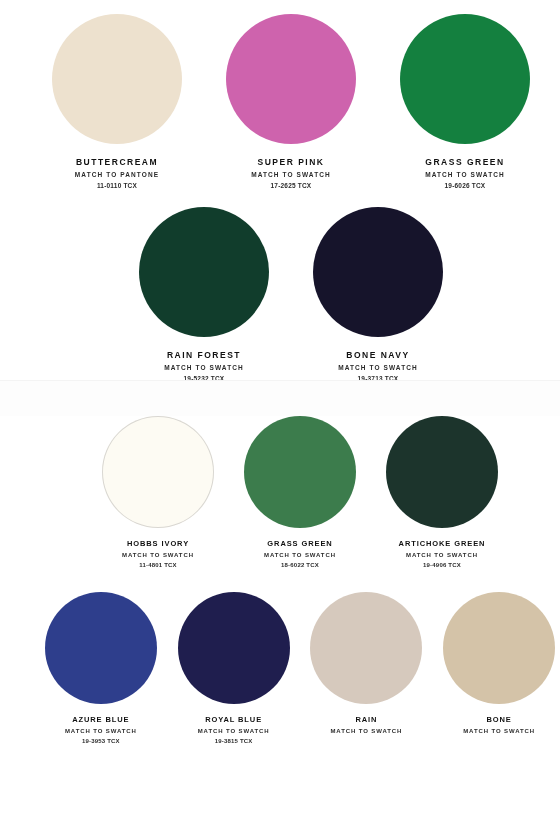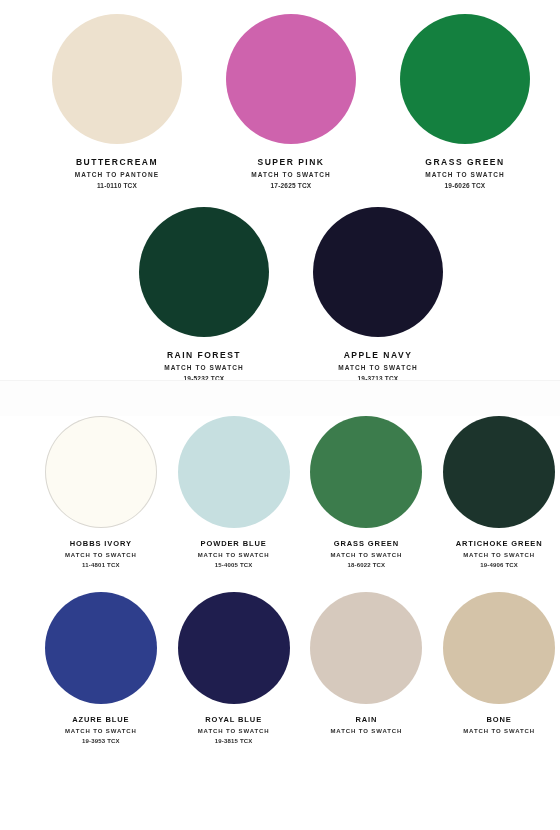--- a/index.html
+++ b/index.html
@@ -190,7 +190,7 @@
       <div class="swatch-cell lg">
         <span class="dot" style="background-color: rgb(22, 20, 43);"></span>
         <div class="caption">
-          <div class="cap-name">APPLE NAVY</div>
+          <div class="cap-name">BONE NAVY</div>
           <div class="cap-match">MATCH TO SWATCH</div>
           <div class="cap-code">19-3713 TCX</div>
         </div>

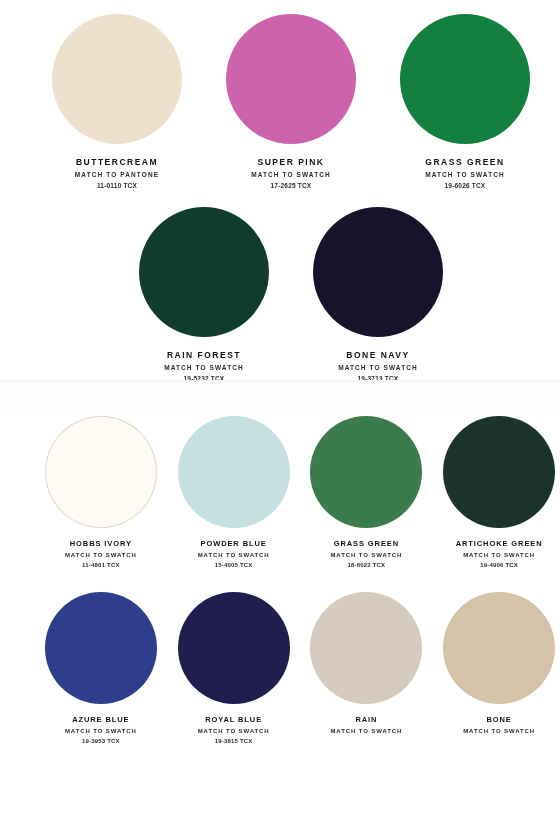--- a/index.html
+++ b/index.html
@@ -214,14 +214,6 @@
         </div>
       </div>
 
-      <div class="swatch-cell sm">
-        <span class="dot" style="background-color: rgb(198, 223, 224);"></span>
-        <div class="caption">
-          <div class="cap-name">POWDER BLUE</div>
-          <div class="cap-match">MATCH TO SWATCH</div>
-          <div class="cap-code">15-4005 TCX</div>
-        </div>
-      </div>
 
       <div class="swatch-cell sm">
         <span class="dot" style="background-color: rgb(60, 124, 76);"></span>

